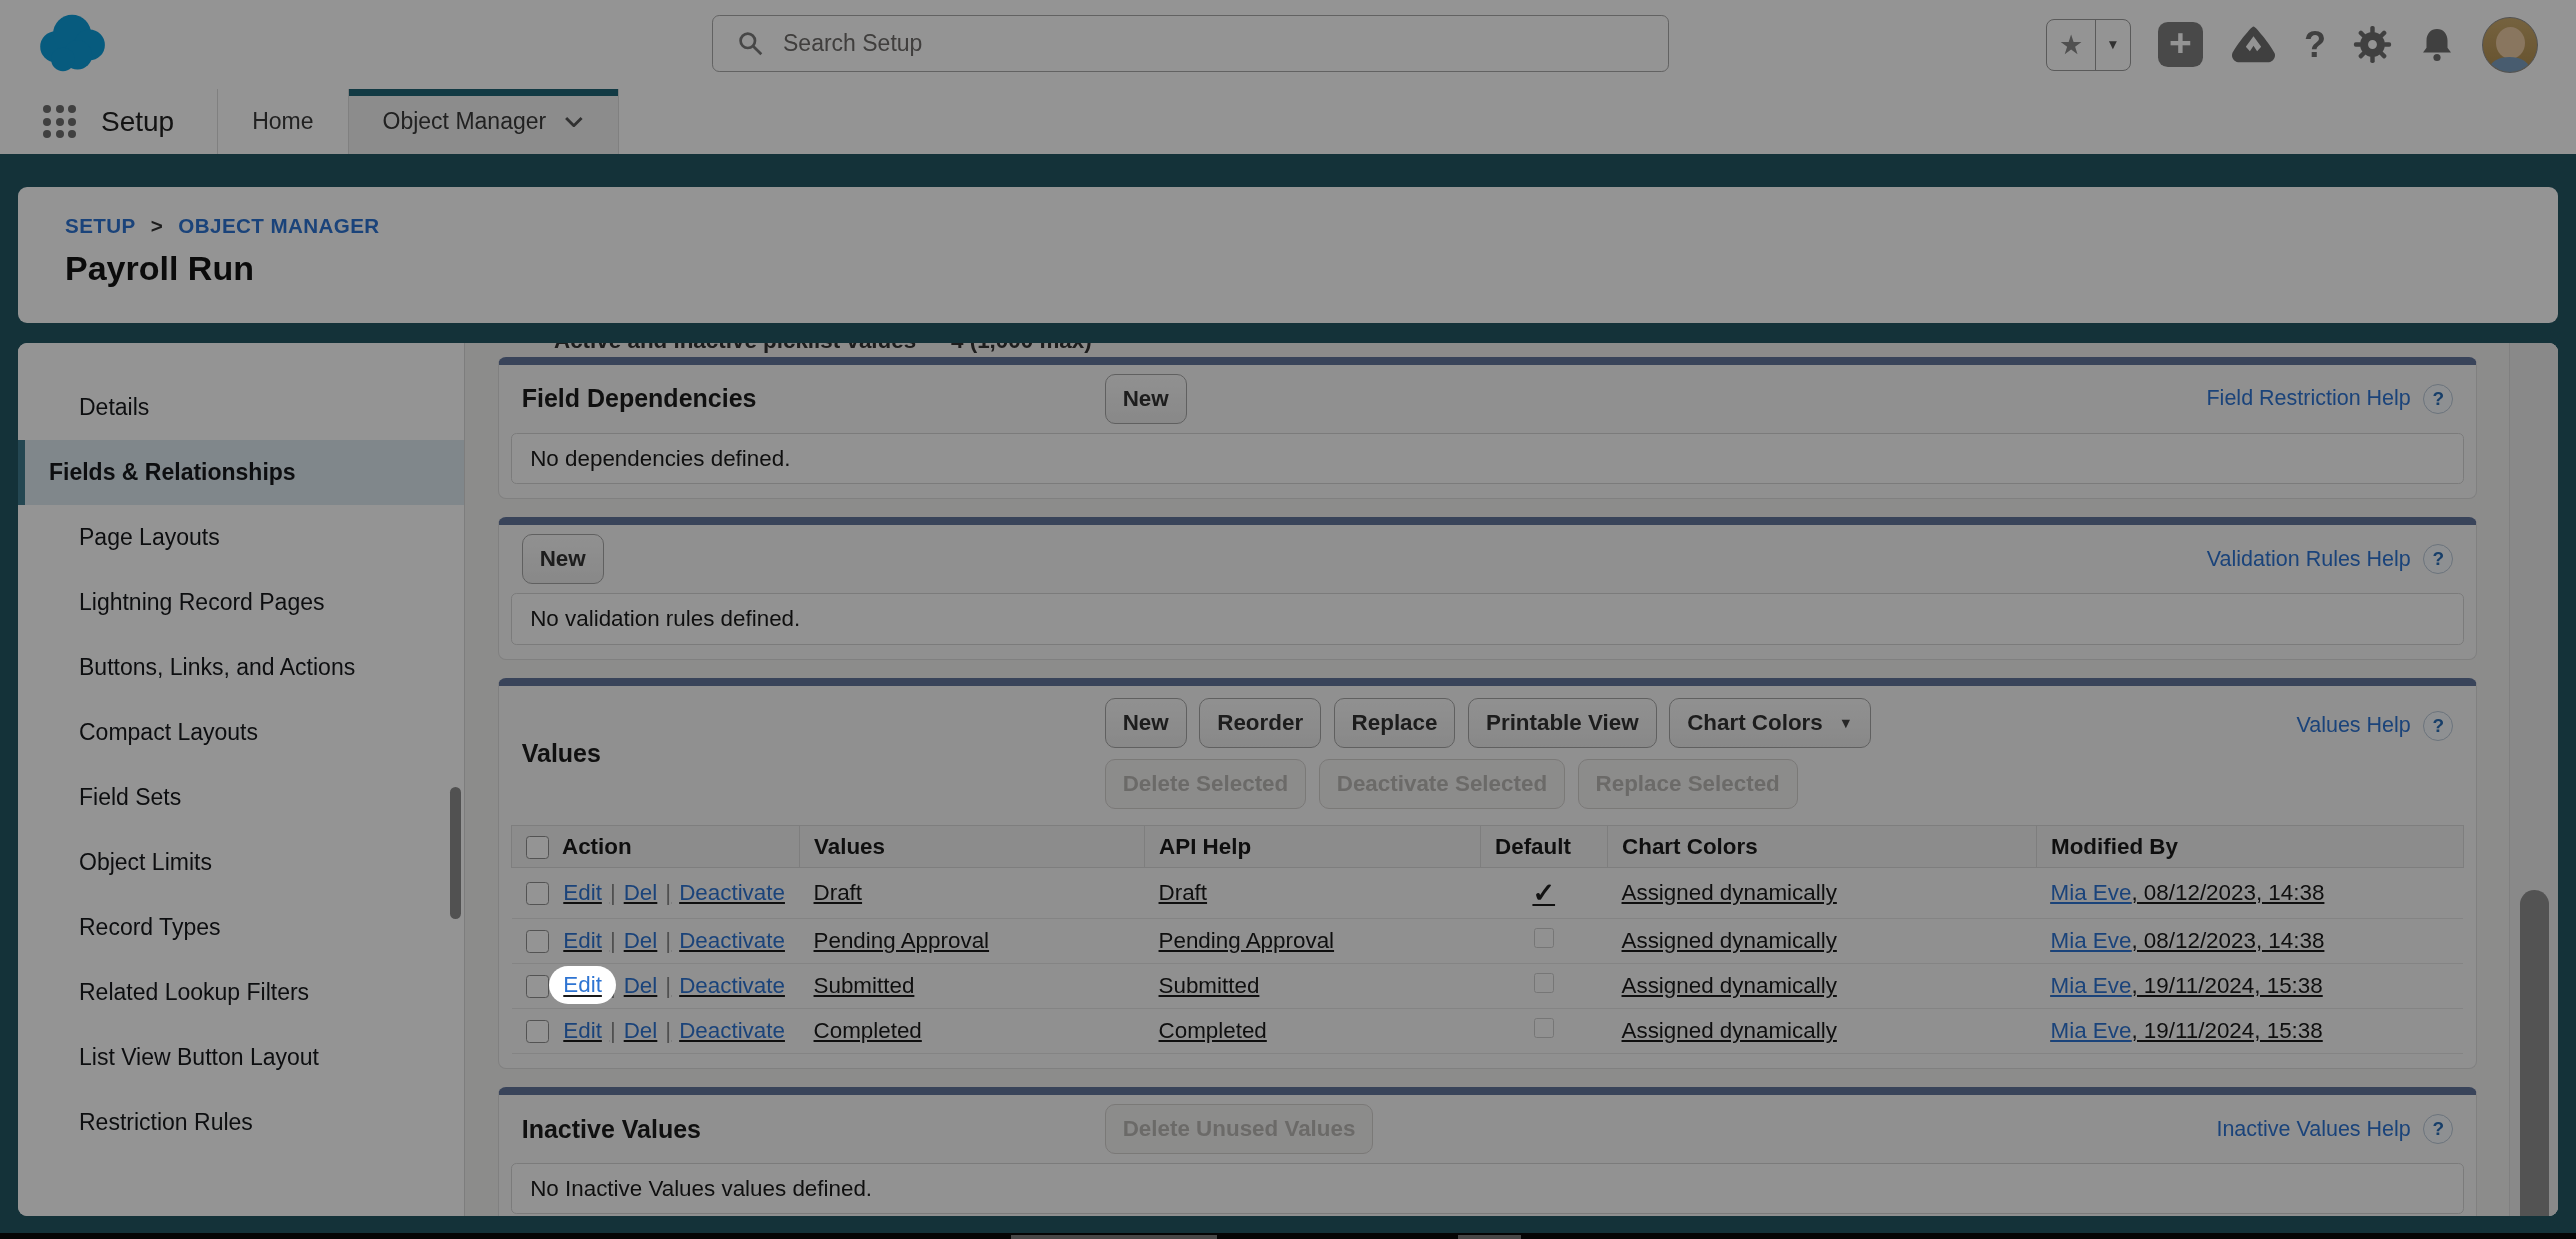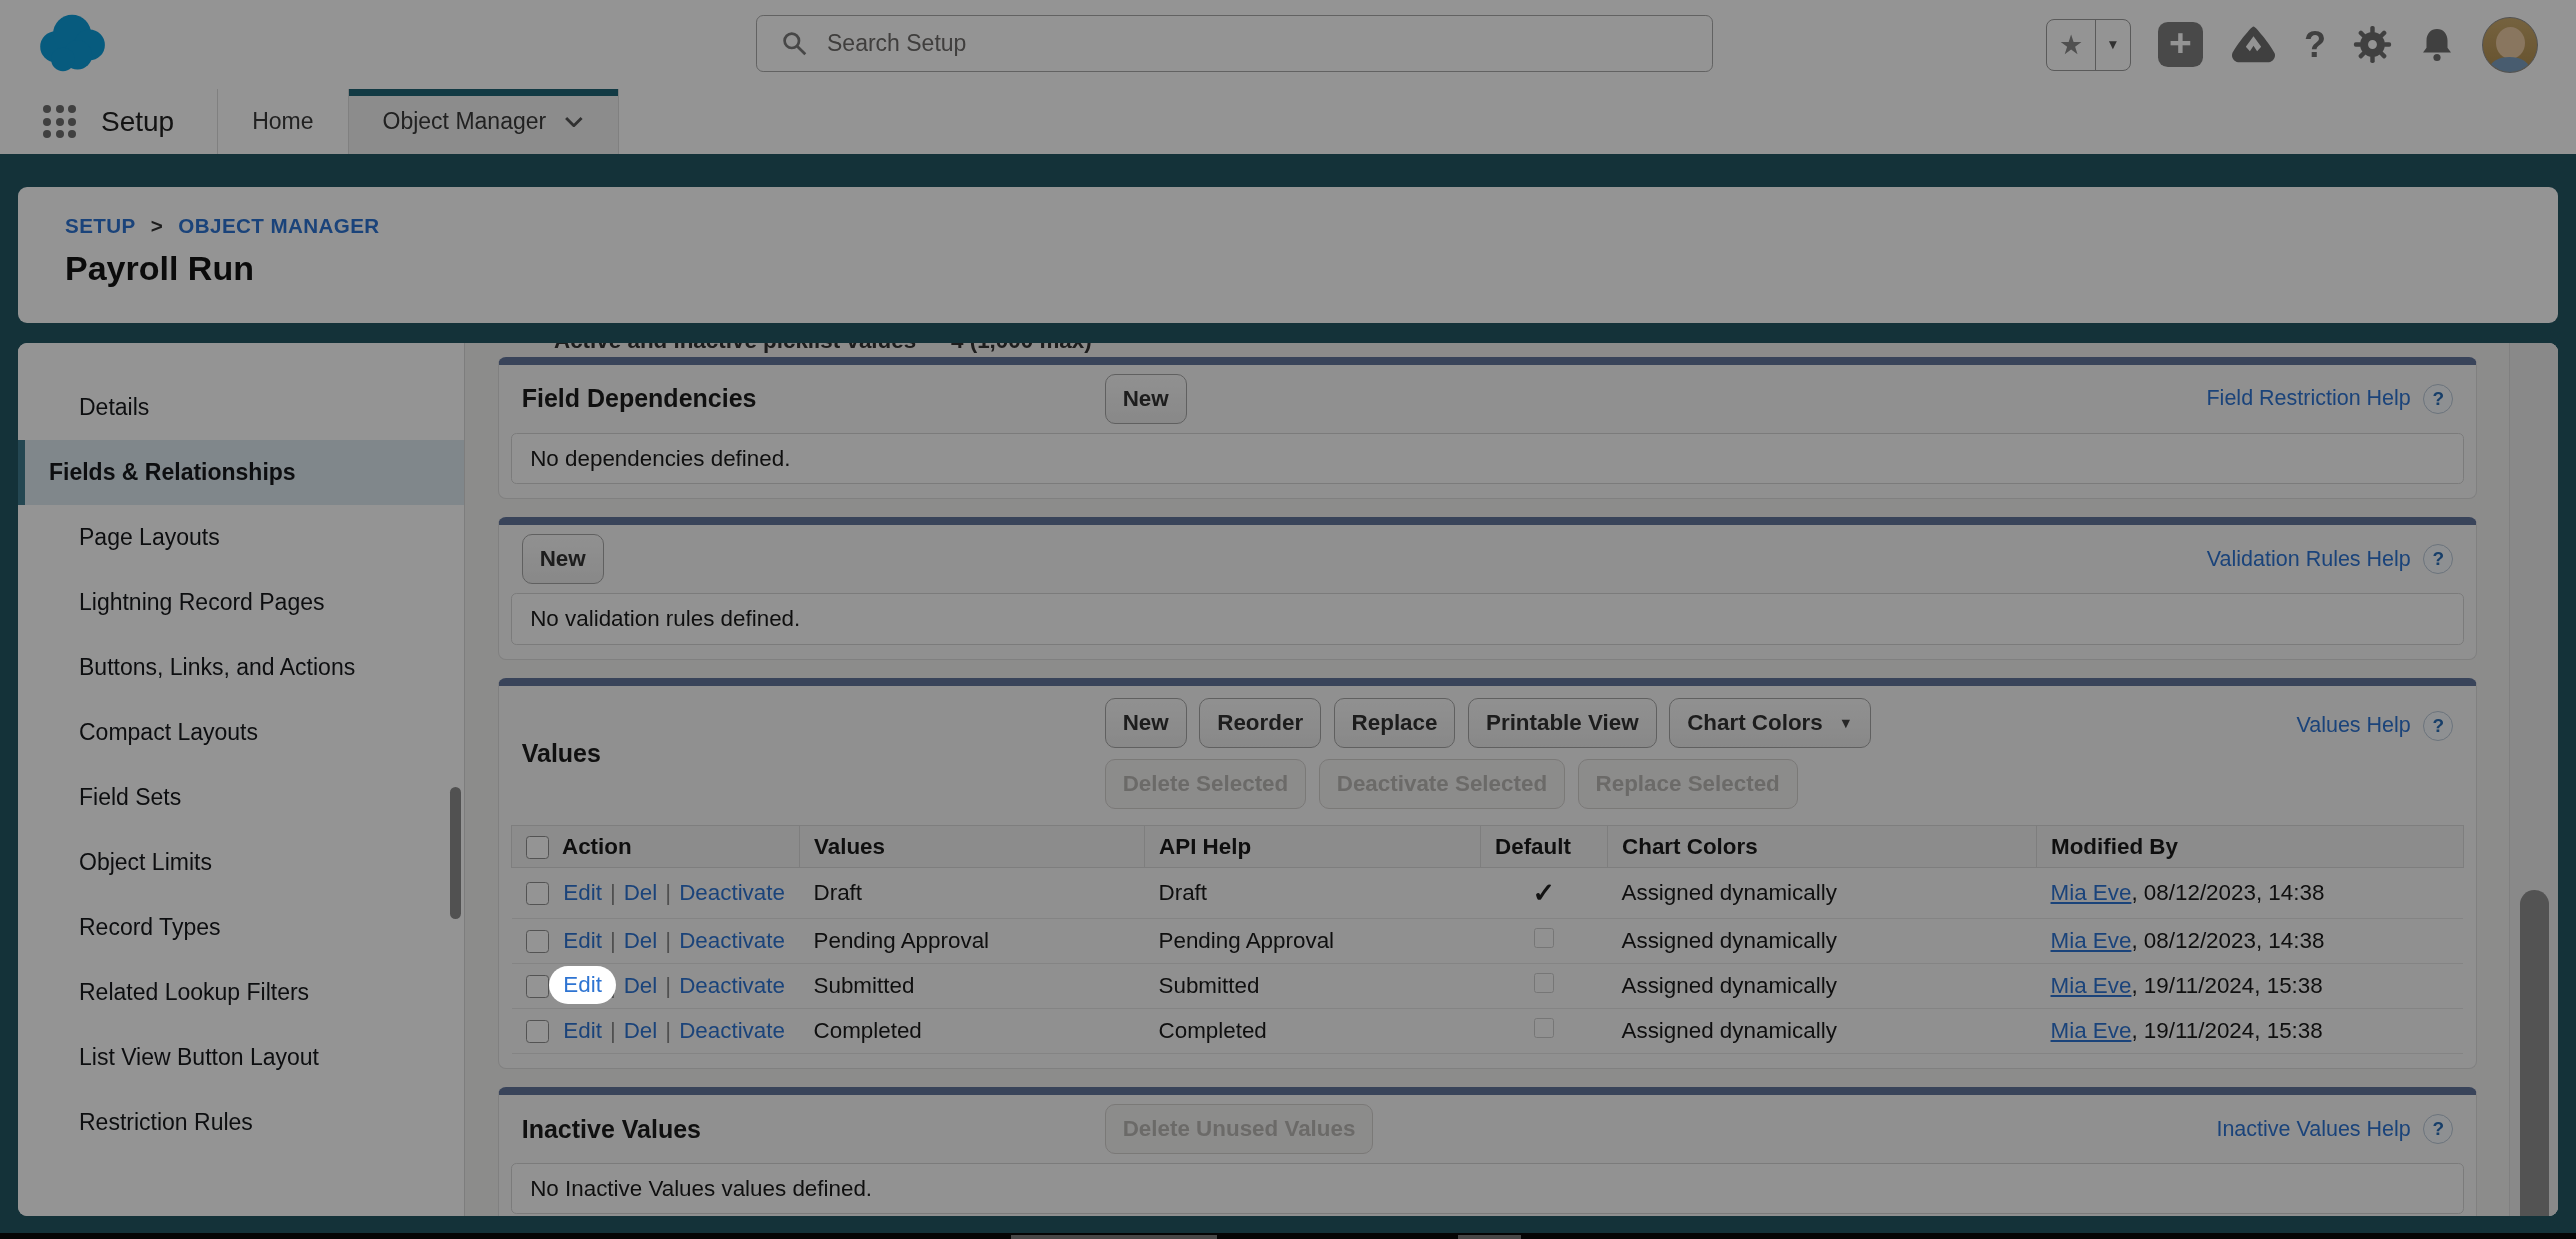--- a/index.html
+++ b/index.html
@@ -14,7 +14,7 @@
   
   .global-header{position:relative;height:89px;background:#ffffff;}
   .logo-cloud{position:absolute;left:32px;top:9px;width:82px;height:70px;}
-  .search-wrap{position:absolute;left:756px;top:15px;width:957px;height:57px;}
+  .search-wrap{position:absolute;left:712px;top:15px;width:957px;height:57px;}
   .search-input{
     width:100%;height:100%;box-sizing:border-box;
     border:1.8px solid #a9a9a9;border-radius:7.2px;background:#fff;

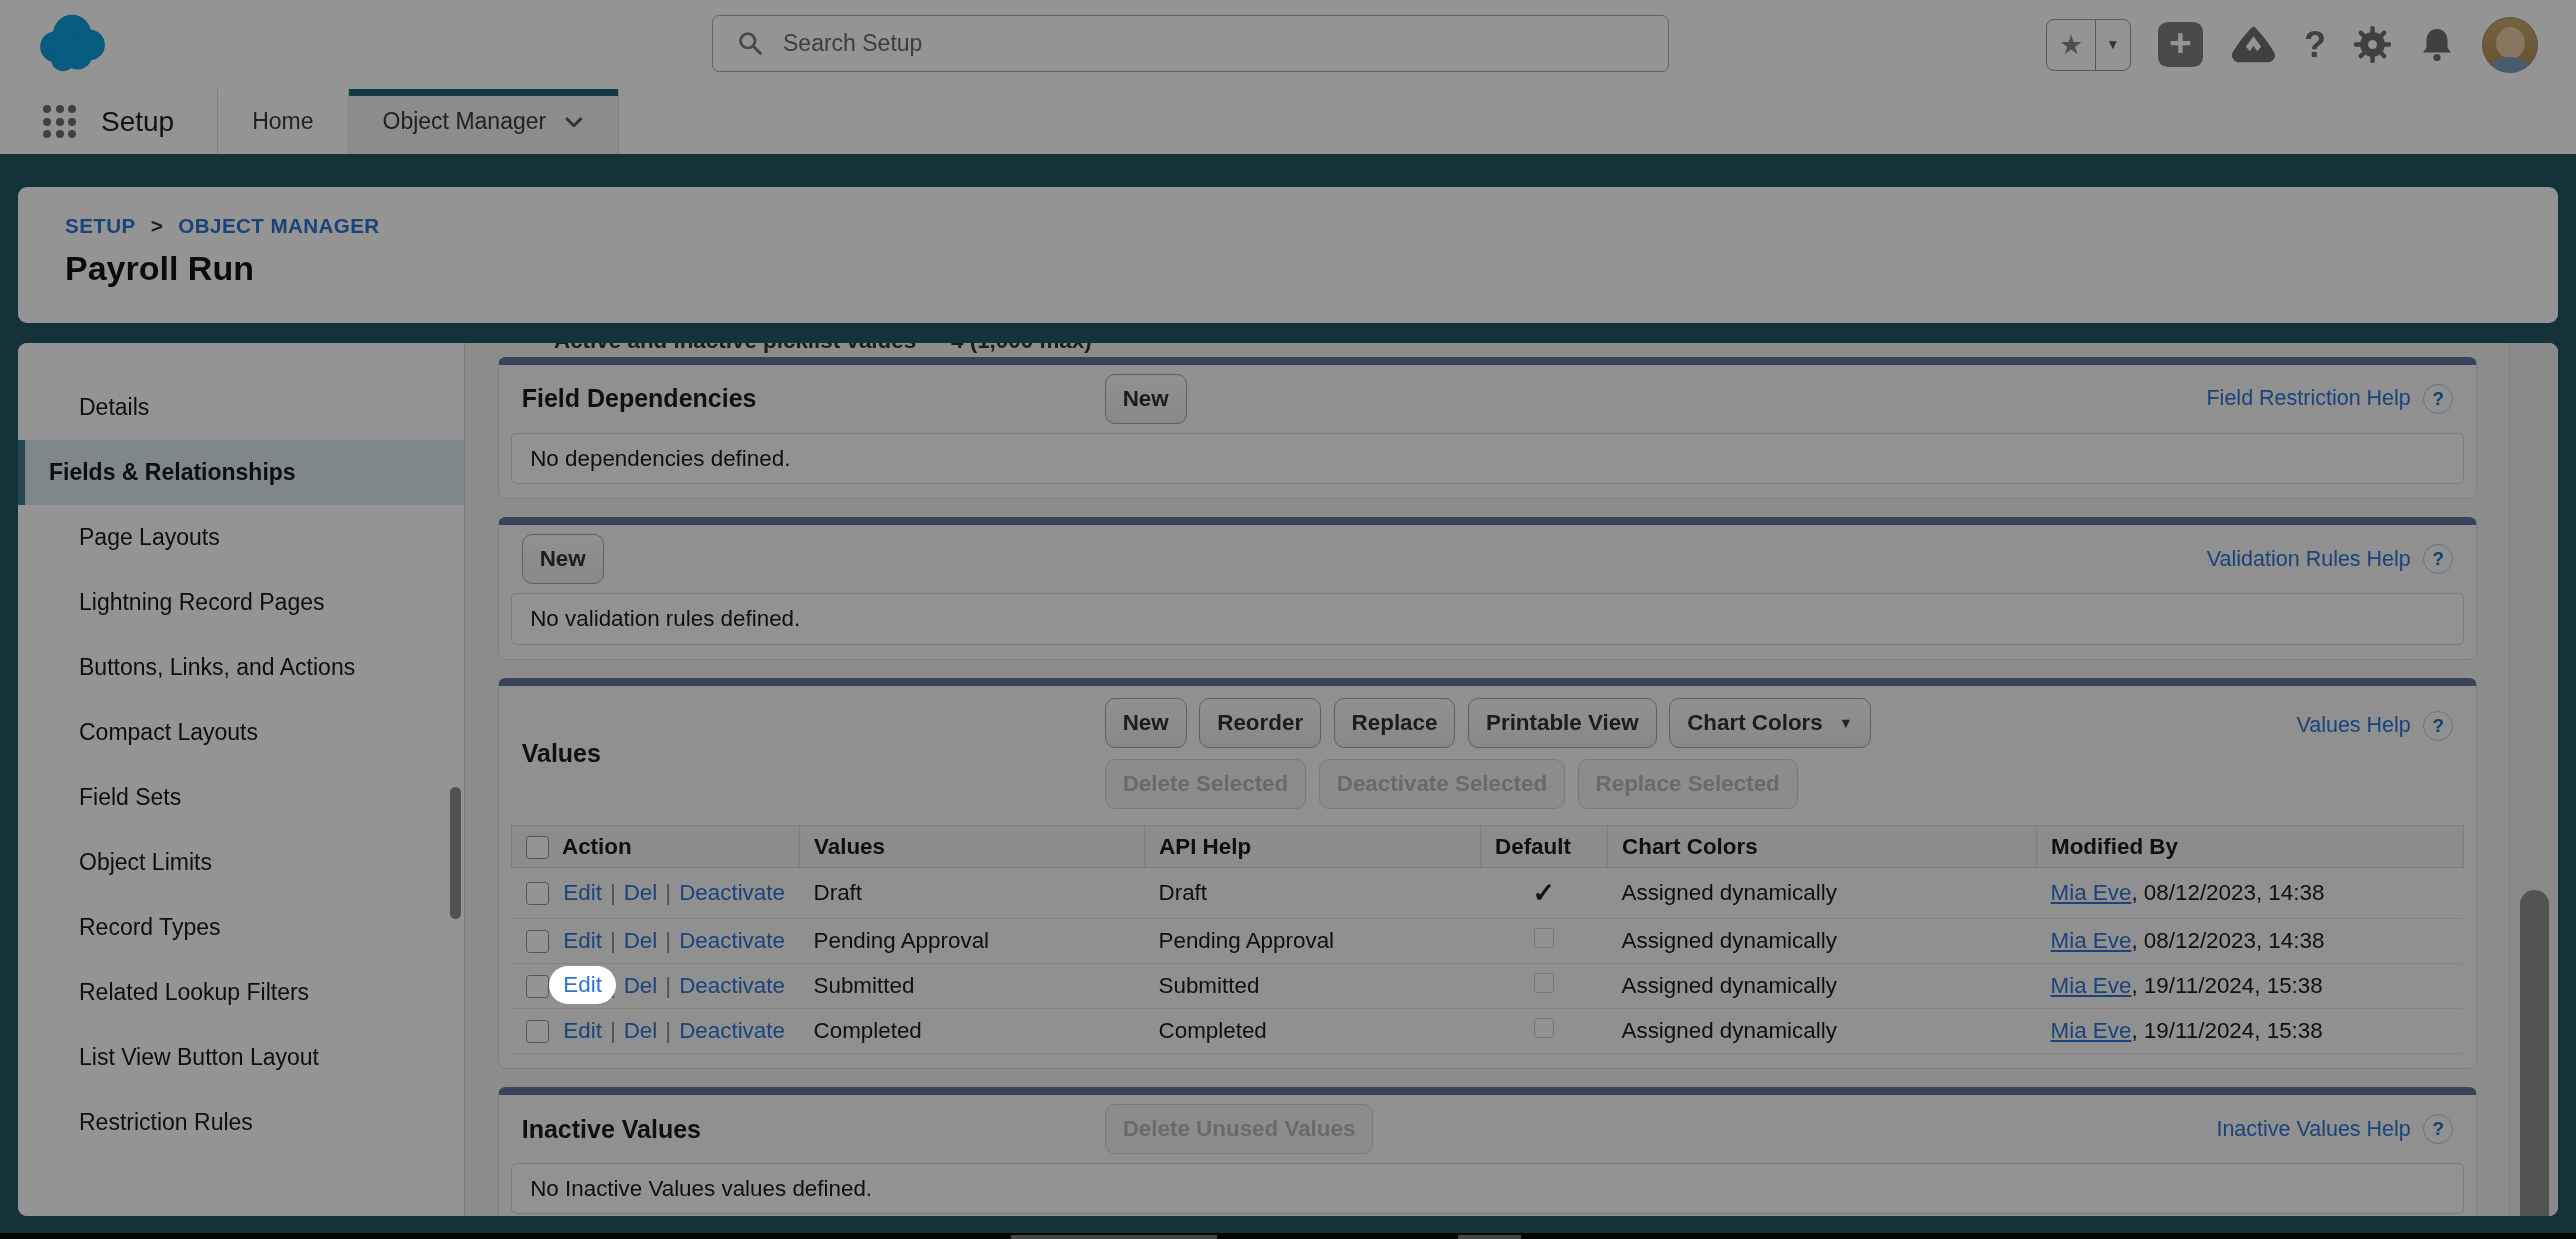--- a/index.html
+++ b/index.html
@@ -115,7 +115,7 @@
     text-align:left;font-weight:bold;color:#1a1a1a;background:#f1f1f1;
     border:1.8px solid #d9d9d9;padding:7.2px 14.3px;white-space:nowrap;
   }
-  table.vals td{border-bottom:1.8px solid #e3e3e3;padding:9px 14.3px;color:#1a1a1a;background:#f8f8f8;white-space:nowrap;}
+  table.vals td{border-bottom:1.8px solid #e3e3e3;padding:9px 14.3px;color:#1a1a1a;background:#f8f8f8;white-space:nowrap;text-decoration:underline;}
   table.vals tr:first-child td{border-top:none;}
   .cb{display:inline-block;width:23px;height:23px;border:1.8px solid #8f8f8f;border-radius:3.6px;background:#fff;vertical-align:middle;box-sizing:border-box;}
   th .cb{margin-right:12.5px;}

